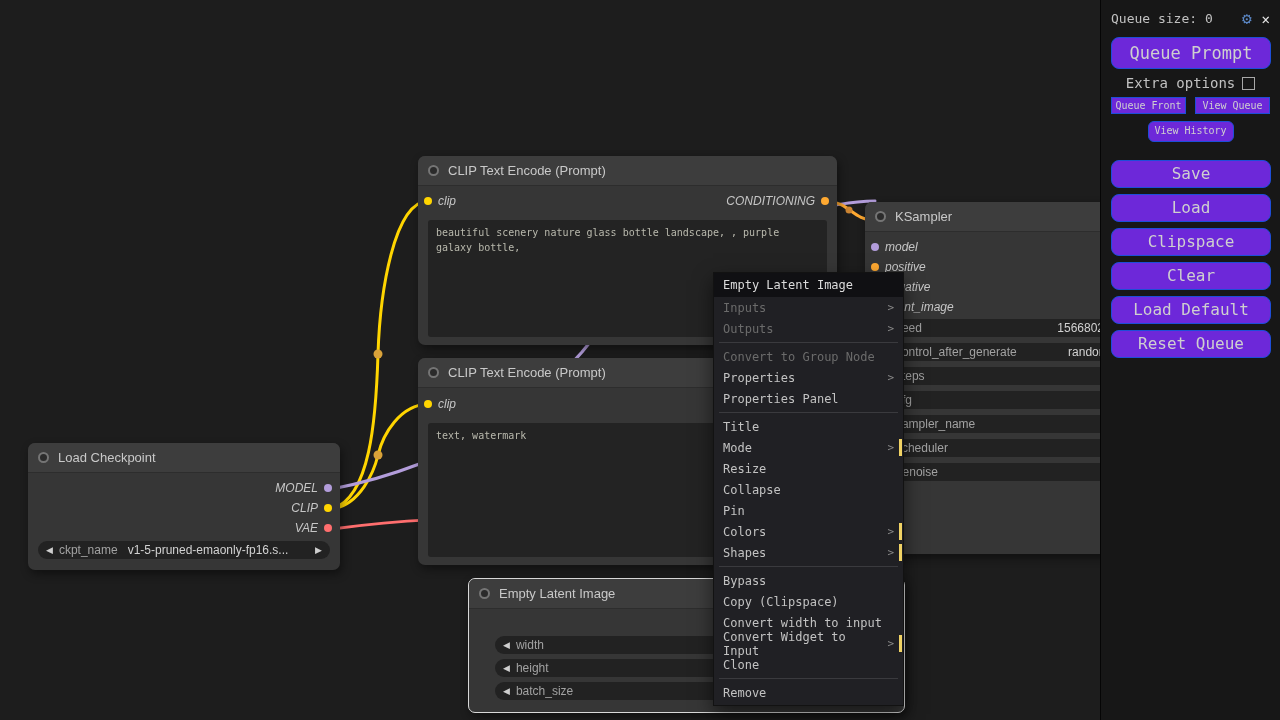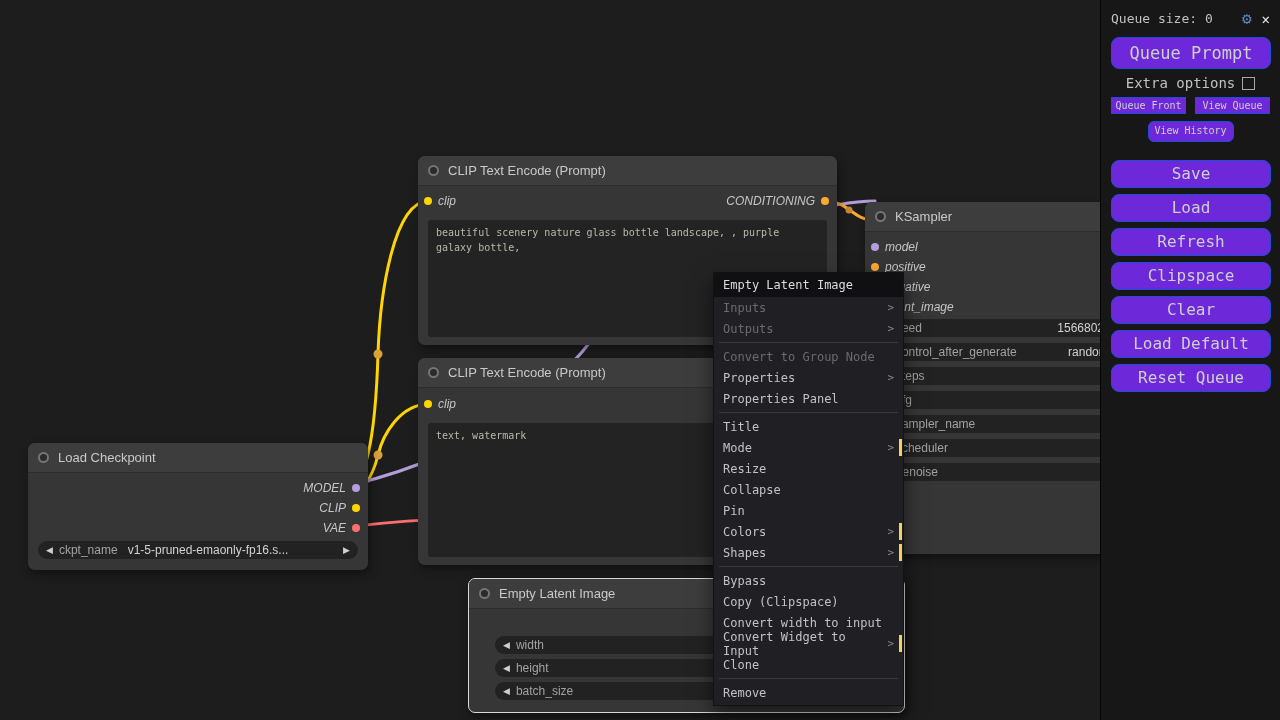--- a/index.html
+++ b/index.html
@@ -373,7 +373,6 @@
     <div class="sb-actions">
       <button class="sb-btn">Save</button>
       <button class="sb-btn">Load</button>
-      <button class="sb-btn">Refresh</button>
       <button class="sb-btn">Clipspace</button>
       <button class="sb-btn">Clear</button>
       <button class="sb-btn">Load Default</button>

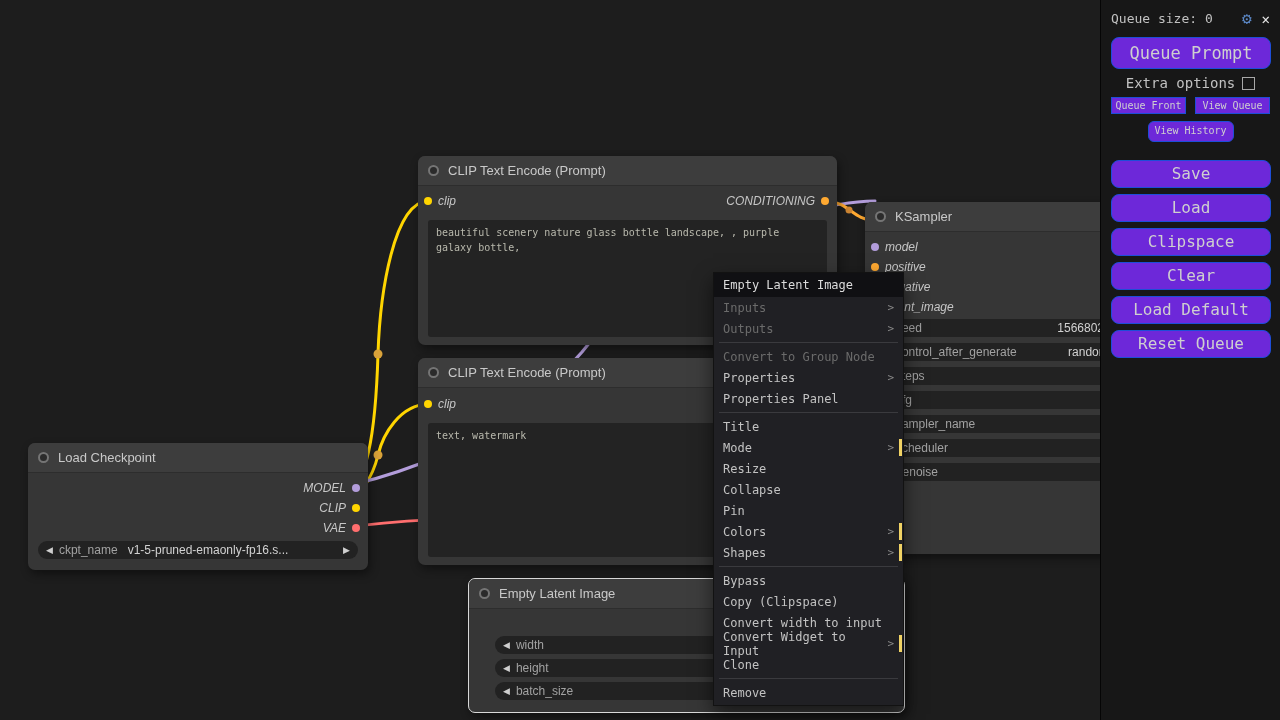--- a/index.html
+++ b/index.html
@@ -36,7 +36,7 @@
   .w-value { color:#d2d2d2; margin-left:auto; white-space:nowrap; }
   .widget.combo .w-value { margin-left:4px; flex:1; text-align:left; }
 
-  #node-load-checkpoint { left:28px; top:443px; width:340px; height:127px; }
+  #node-load-checkpoint { left:28px; top:443px; width:312px; height:127px; }
   #node-load-checkpoint .slots { padding-top:5px; }
   #node-load-checkpoint .widget { margin-top:3px; }
 

